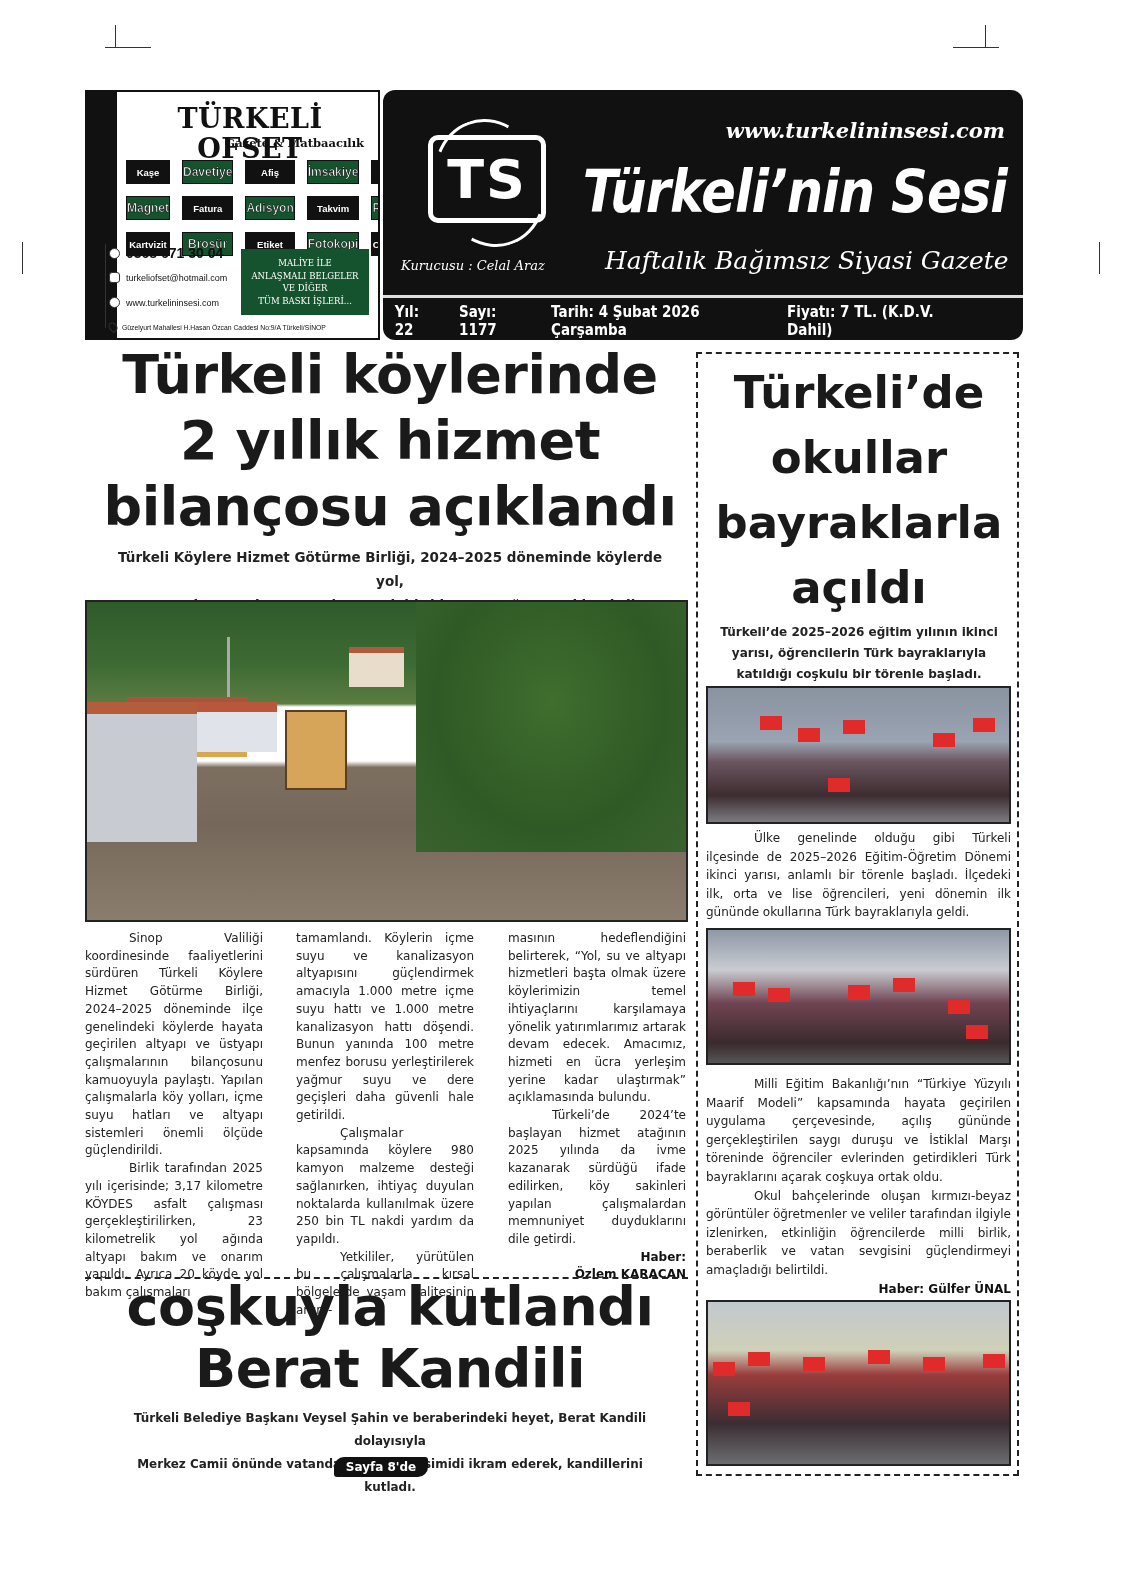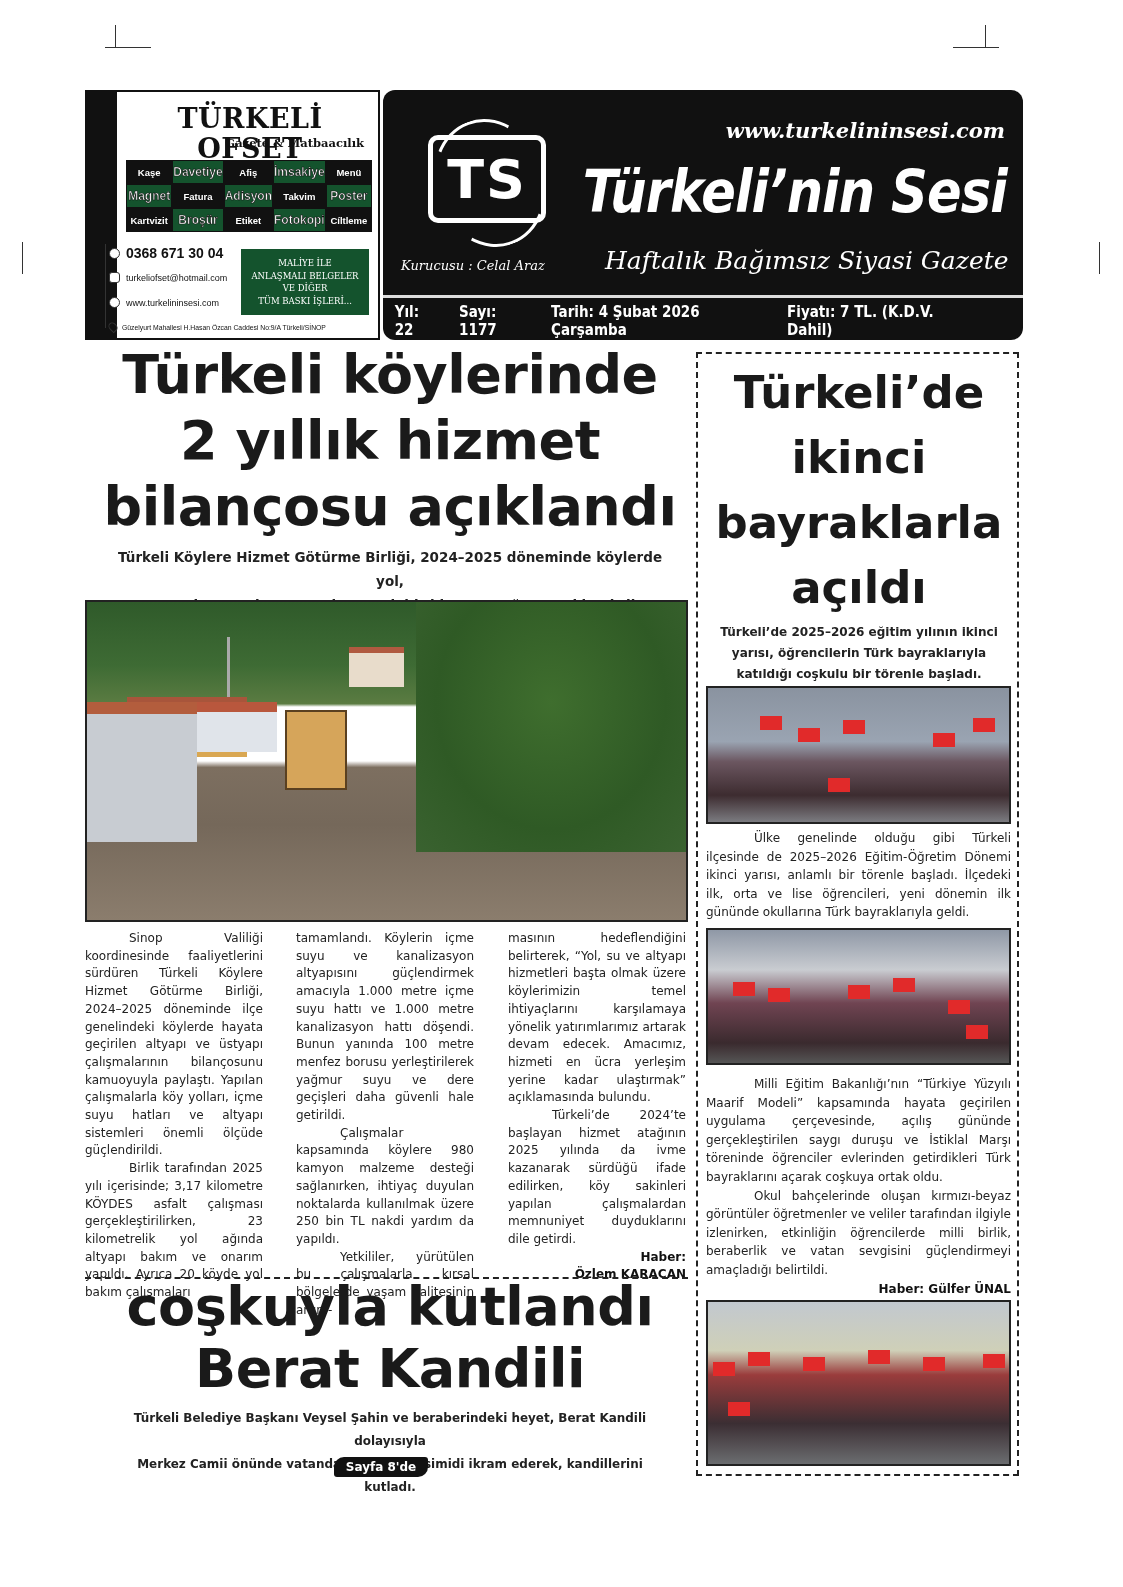--- a/index.html
+++ b/index.html
@@ -13,7 +13,7 @@
   .ad-side { position: absolute; left: 0; top: 0; width: 30px; height: 100%; background: #111; }
   .ad-title { position: absolute; left: 38px; top: 12px; width: 250px; text-align: center; font-family: "DejaVu Serif", serif; font-weight: bold; font-size: 27px; letter-spacing: 0.5px; line-height: 30px; color: #111; }
   .ad-sub { position: absolute; right: 14px; top: 44px; font-family: "DejaVu Serif", serif; font-weight: bold; font-size: 11.5px; color: #111; }
-  .ad-grid { position: absolute; left: 39px; top: 68px; width: 246px; display: grid; grid-template-columns: repeat(5, 1fr); grid-auto-rows: 24px; gap: 0; }
+  .ad-grid { position: absolute; left: 39px; top: 68px; width: 246px; display: grid; grid-template-columns: repeat(5, 1fr); grid-auto-rows: 24px; gap: 12px; }
   .ad-cell { display: flex; align-items: center; justify-content: center; font-size: 9.5px; font-weight: bold; border: 1px solid #111; }
   .ad-cell.dark { background: #111; color: #fff; }
   .ad-cell.light { background: #14532d; color: #fff; -webkit-text-stroke: 0.6px #111; font-size: 12px; }

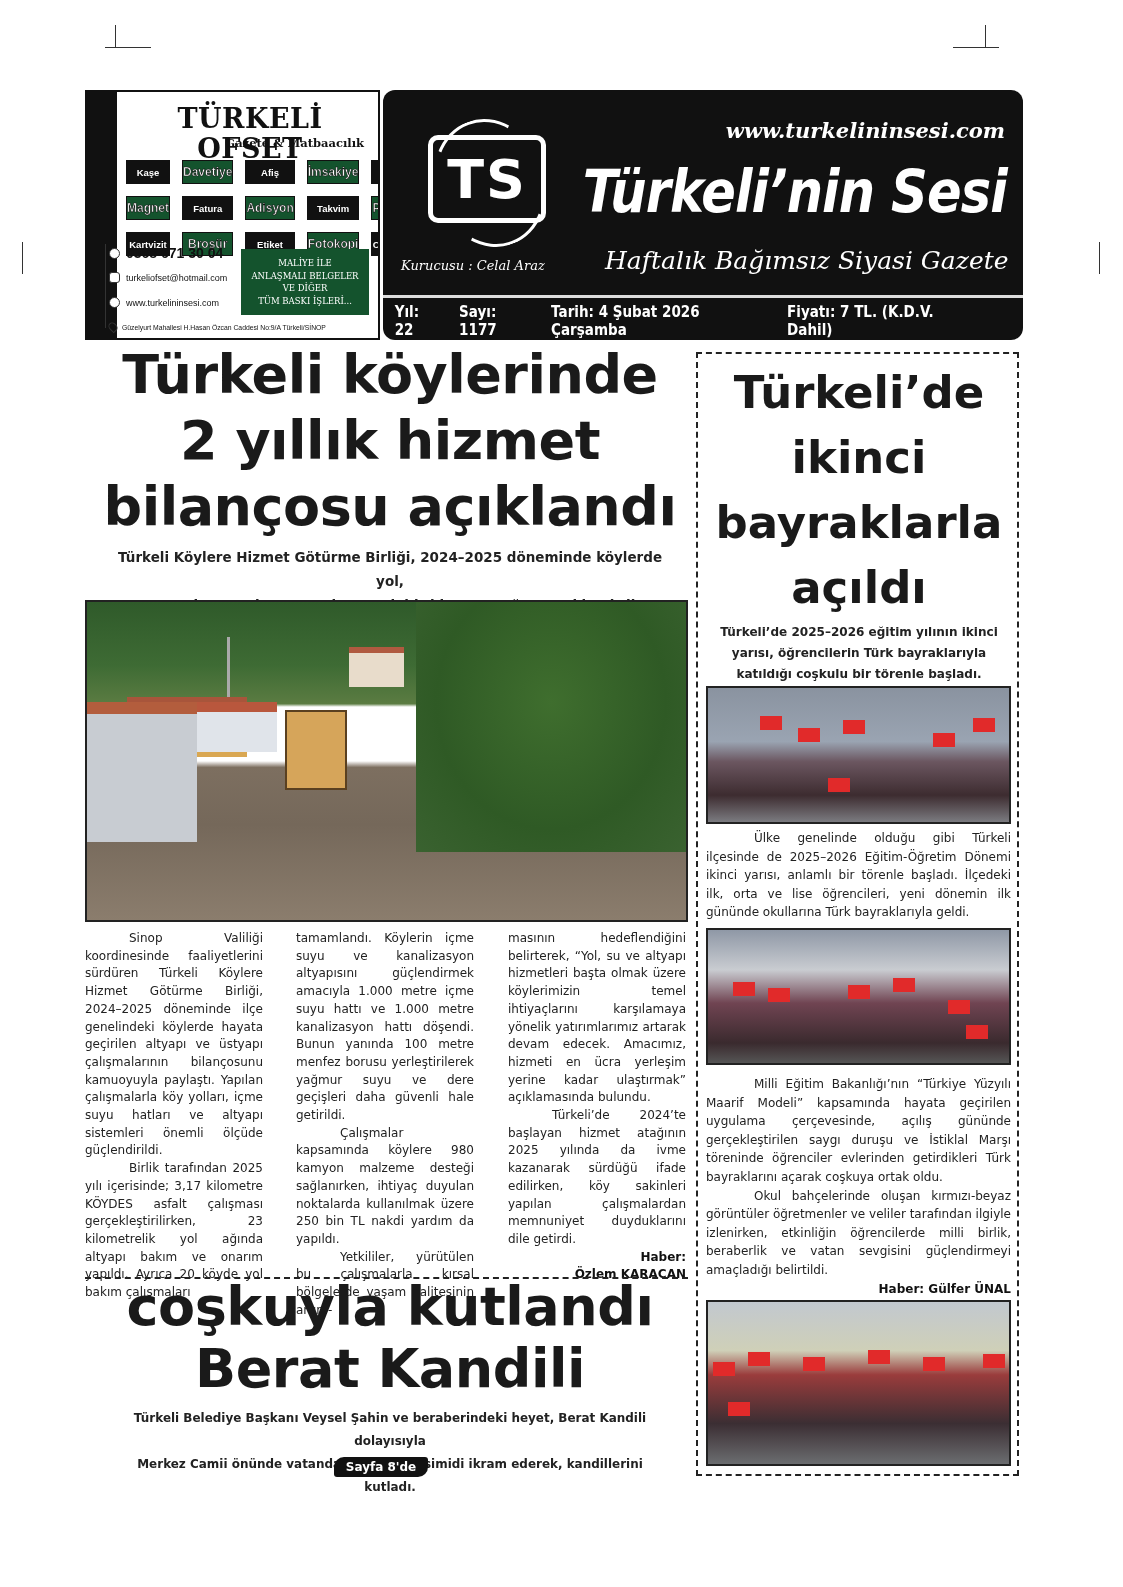--- a/index.html
+++ b/index.html
@@ -207,7 +207,7 @@
 <div class="side-box"></div>
 <h2 class="side-head">
   <div>Türkeli’de</div>
-  <div>ikinci</div>
+  <div>okullar</div>
   <div>bayraklarla</div>
   <div>açıldı</div>
 </h2>

